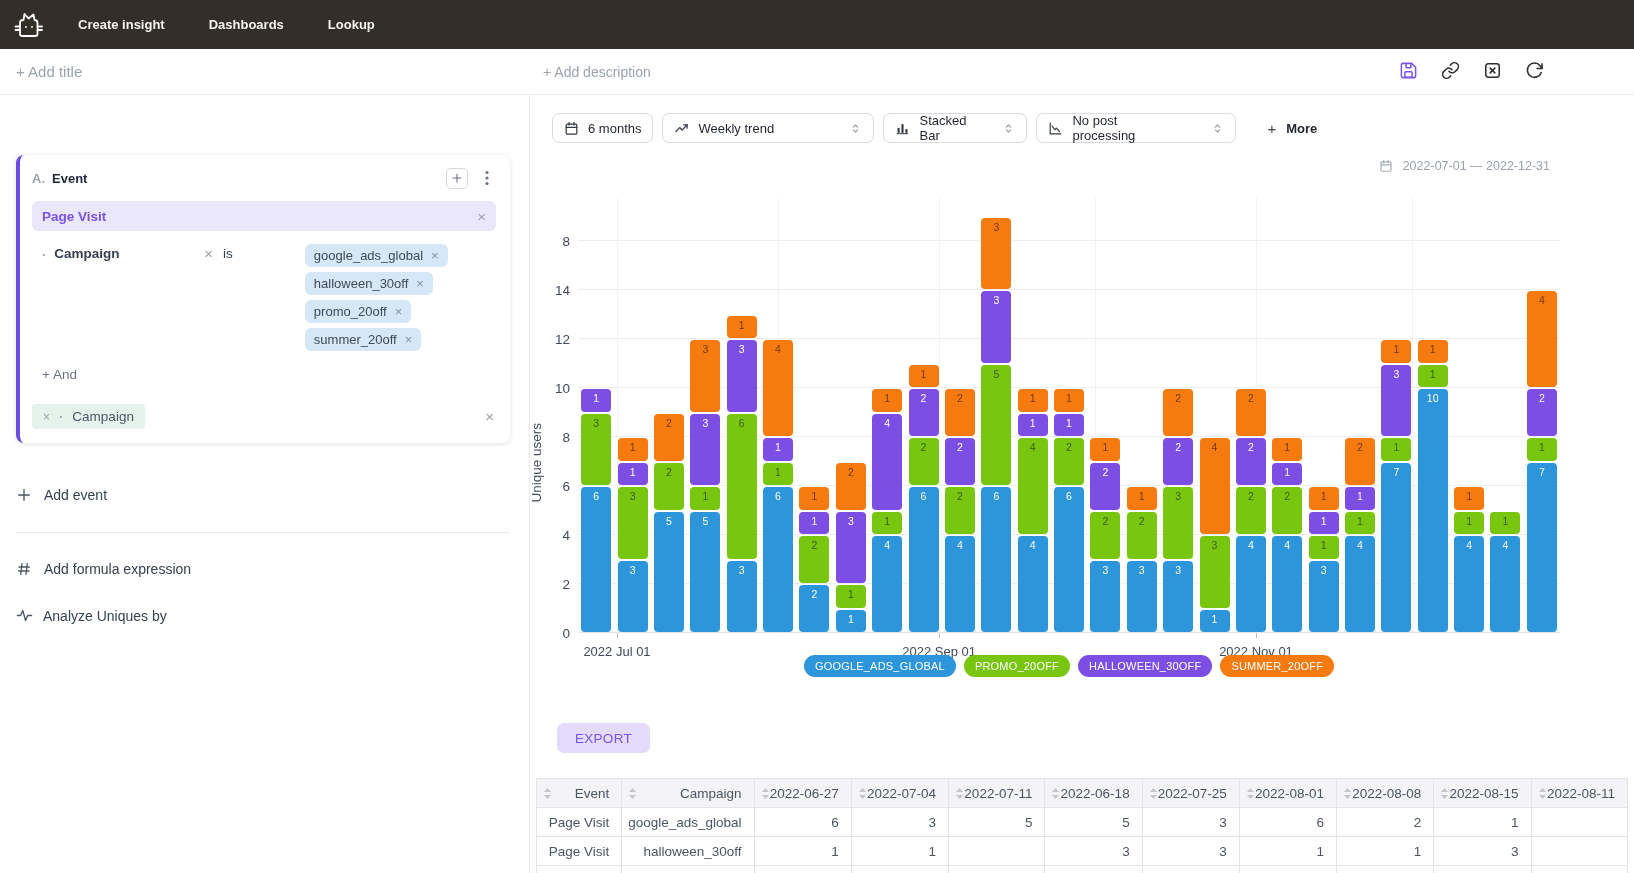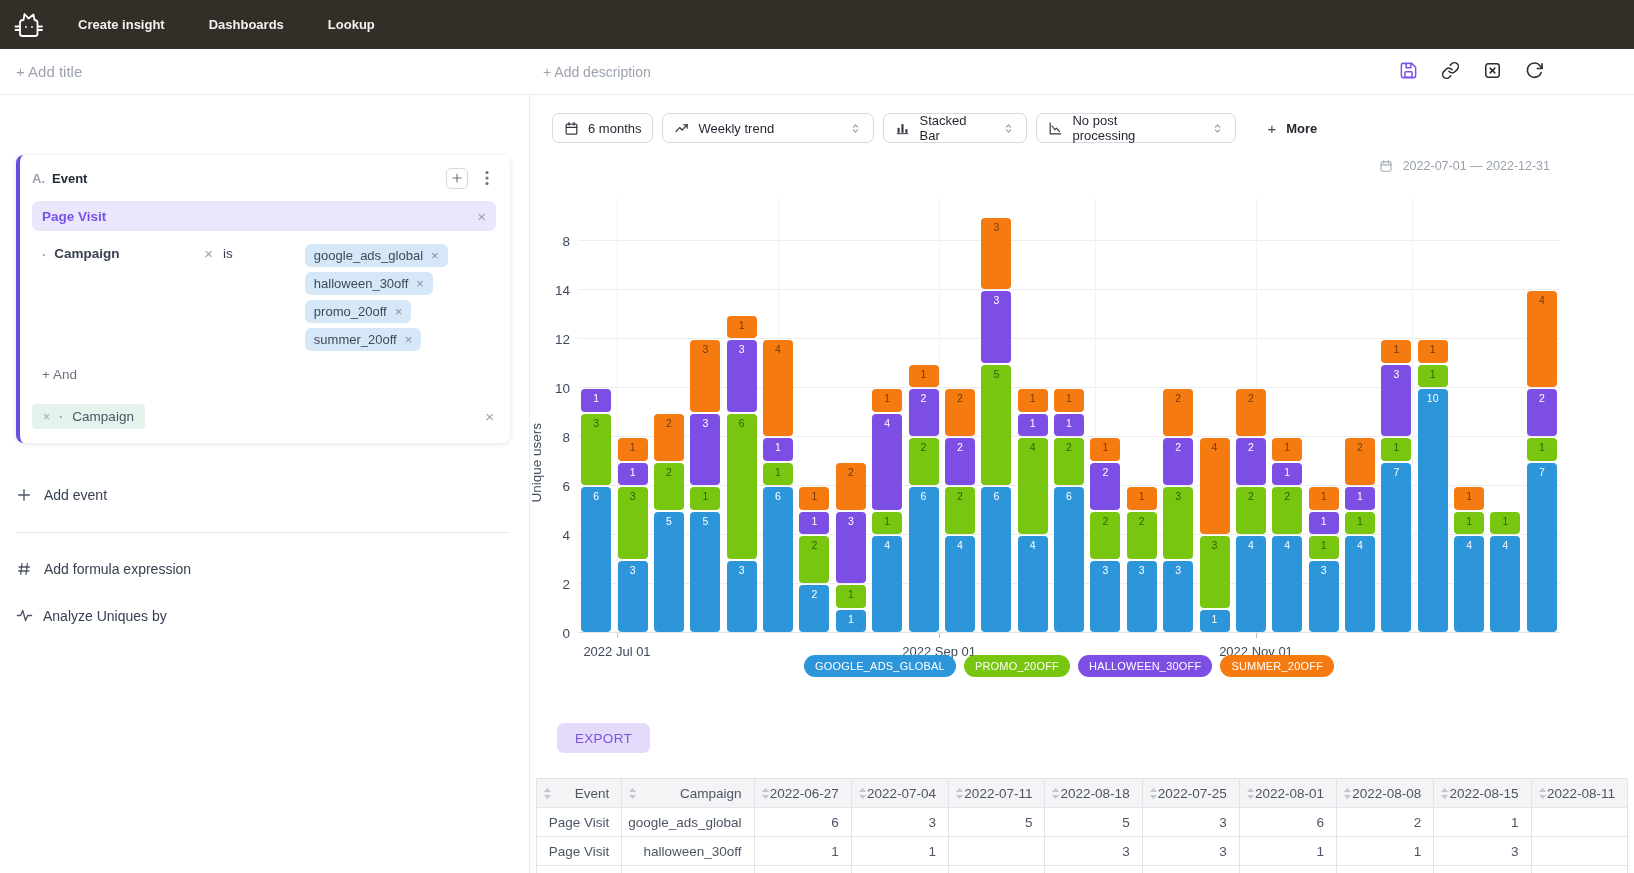--- a/index.html
+++ b/index.html
@@ -814,7 +814,7 @@
                       <polygon points="1,8.6 9,8.6 5,13" fill="#c3c7cd"></polygon>
                     </svg>
                   </span>
-                  <span class="th-label">2022-08-18</span>
+                  <span class="th-label">2022-06-18</span>
                 </span>
               </th>
               <th style="width: 98px;">

